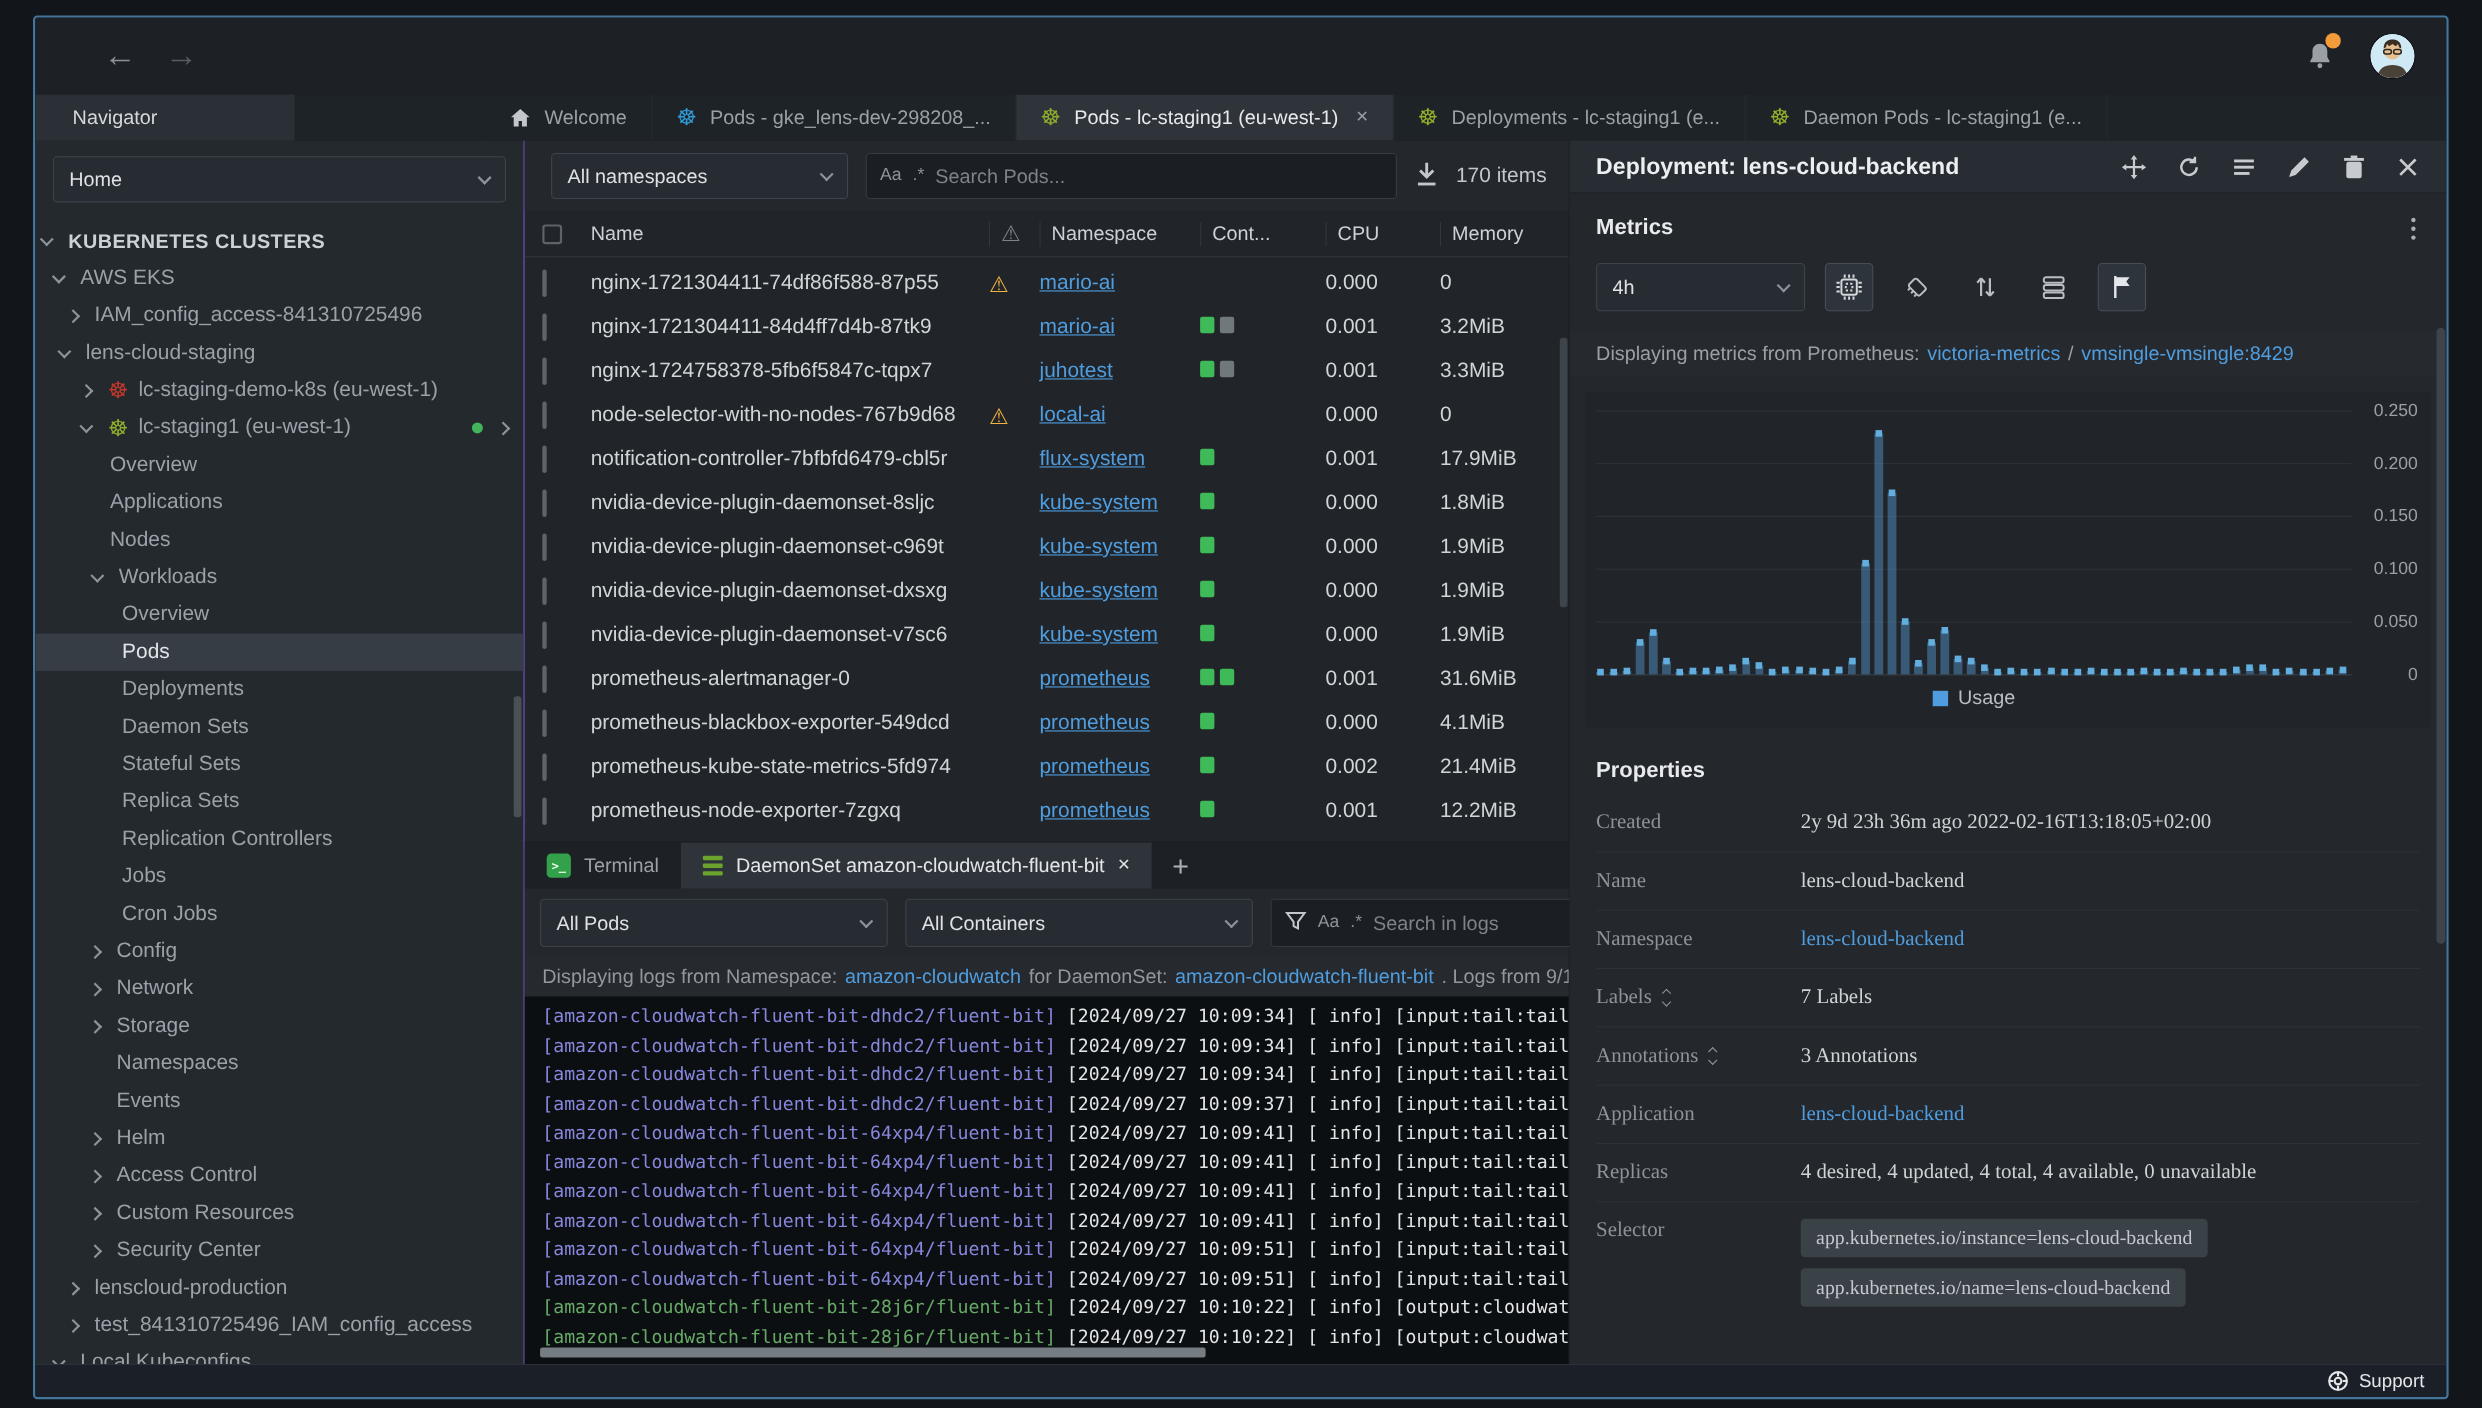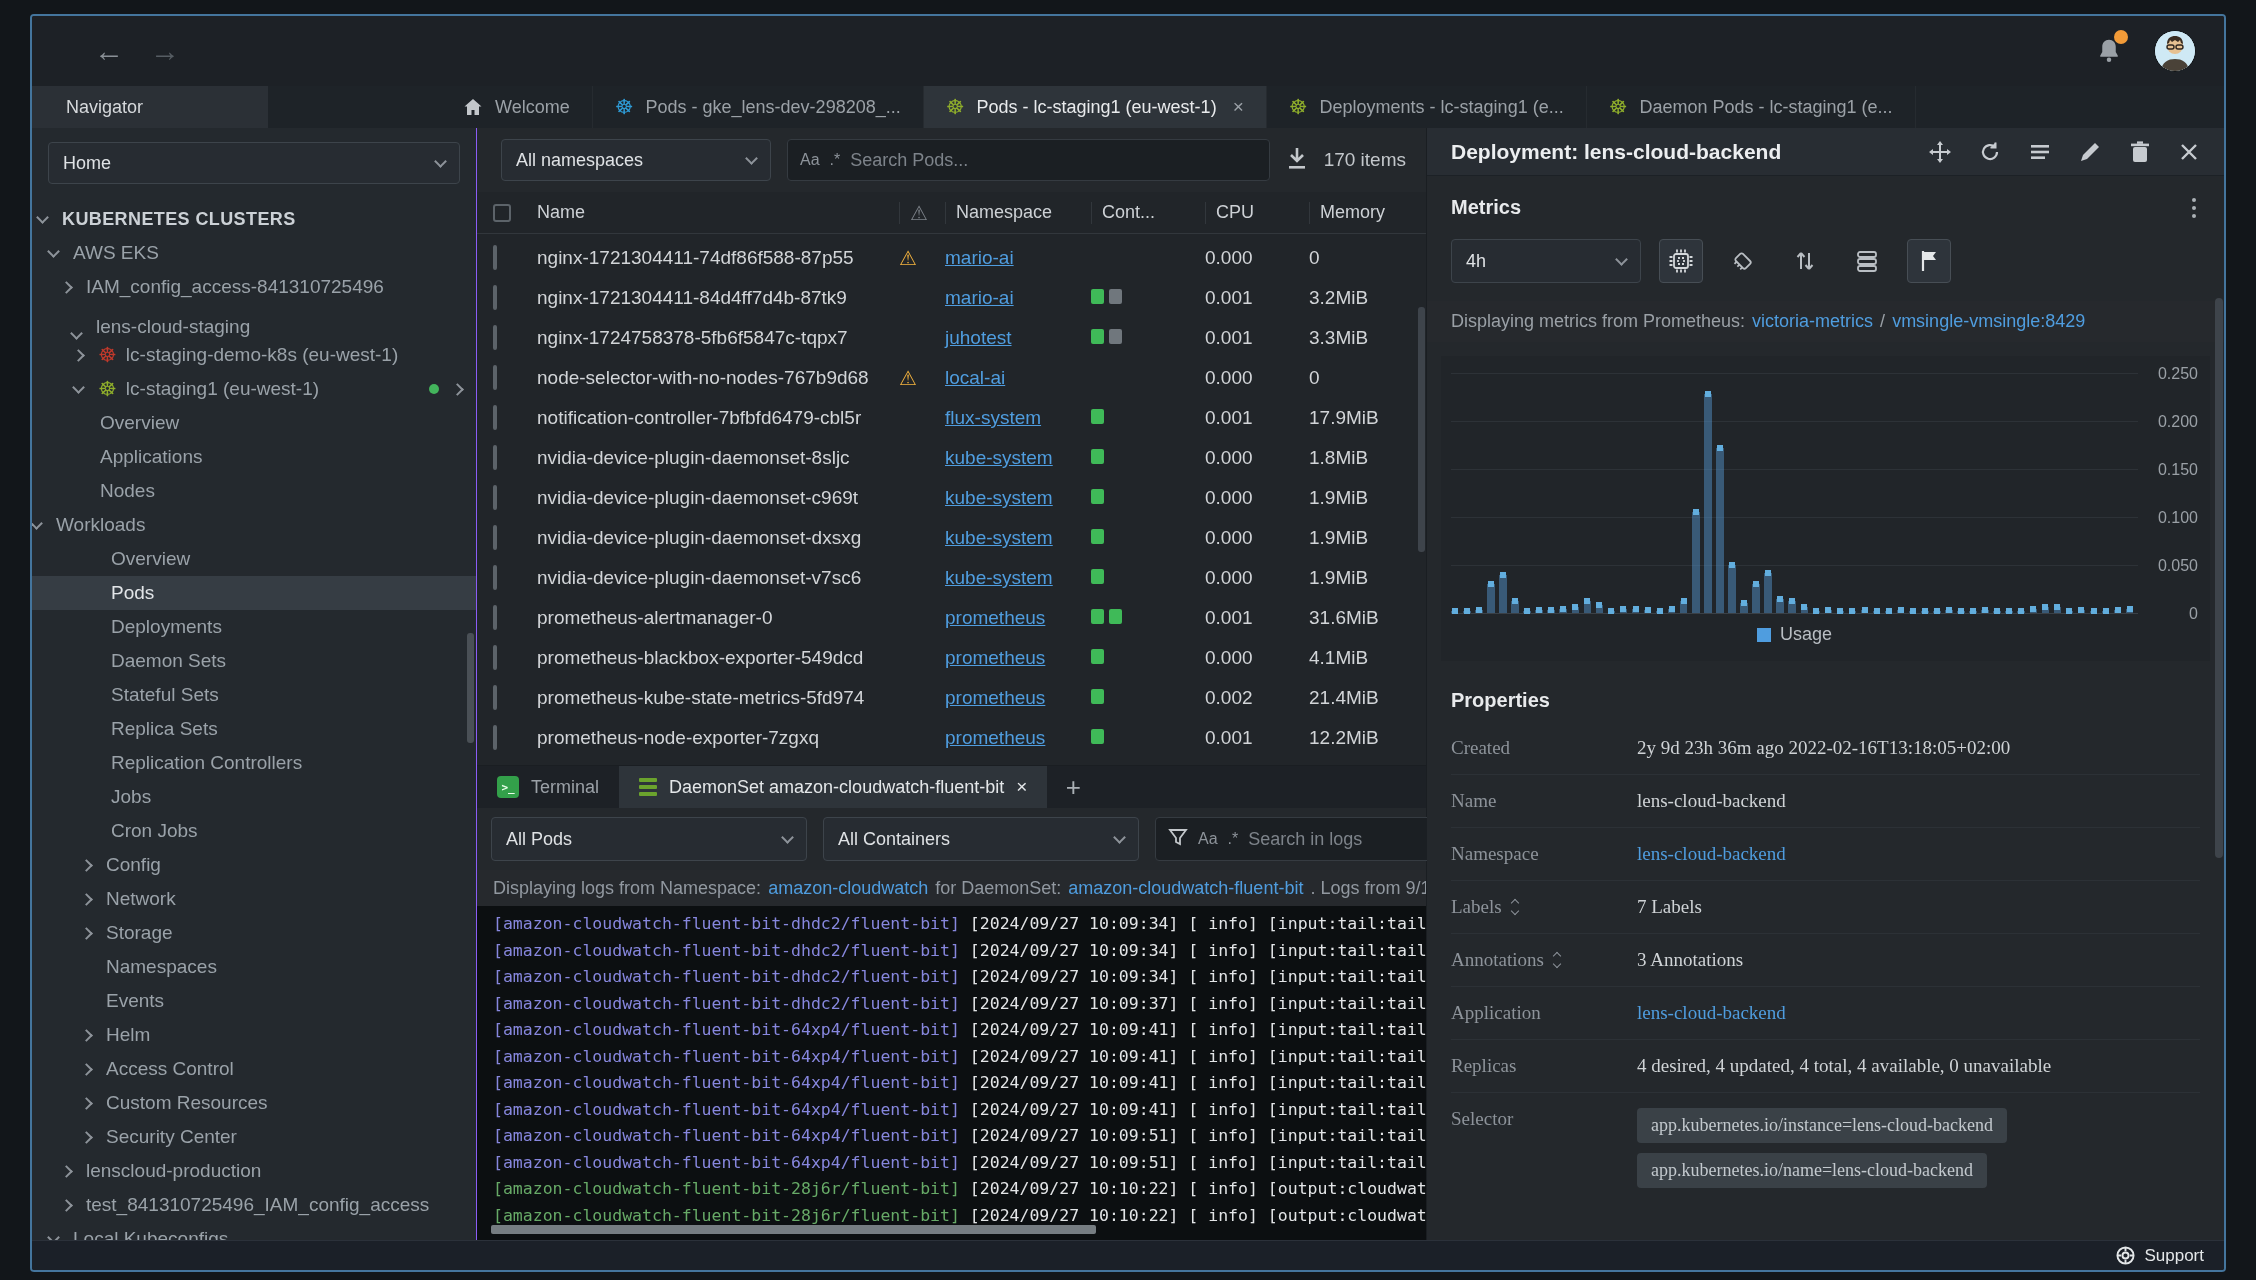--- a/index.html
+++ b/index.html
@@ -244,7 +244,7 @@
               </span>
               <span>IAM_config_access-841310725496</span>
             </div>
-            <div class="titem" style="padding-left: 40px; align-items: flex-end;">
+            <div class="titem" style="padding-left: 22px;">
               <span class="chevslot">
                 <i class="chev down"></i>
               </span>

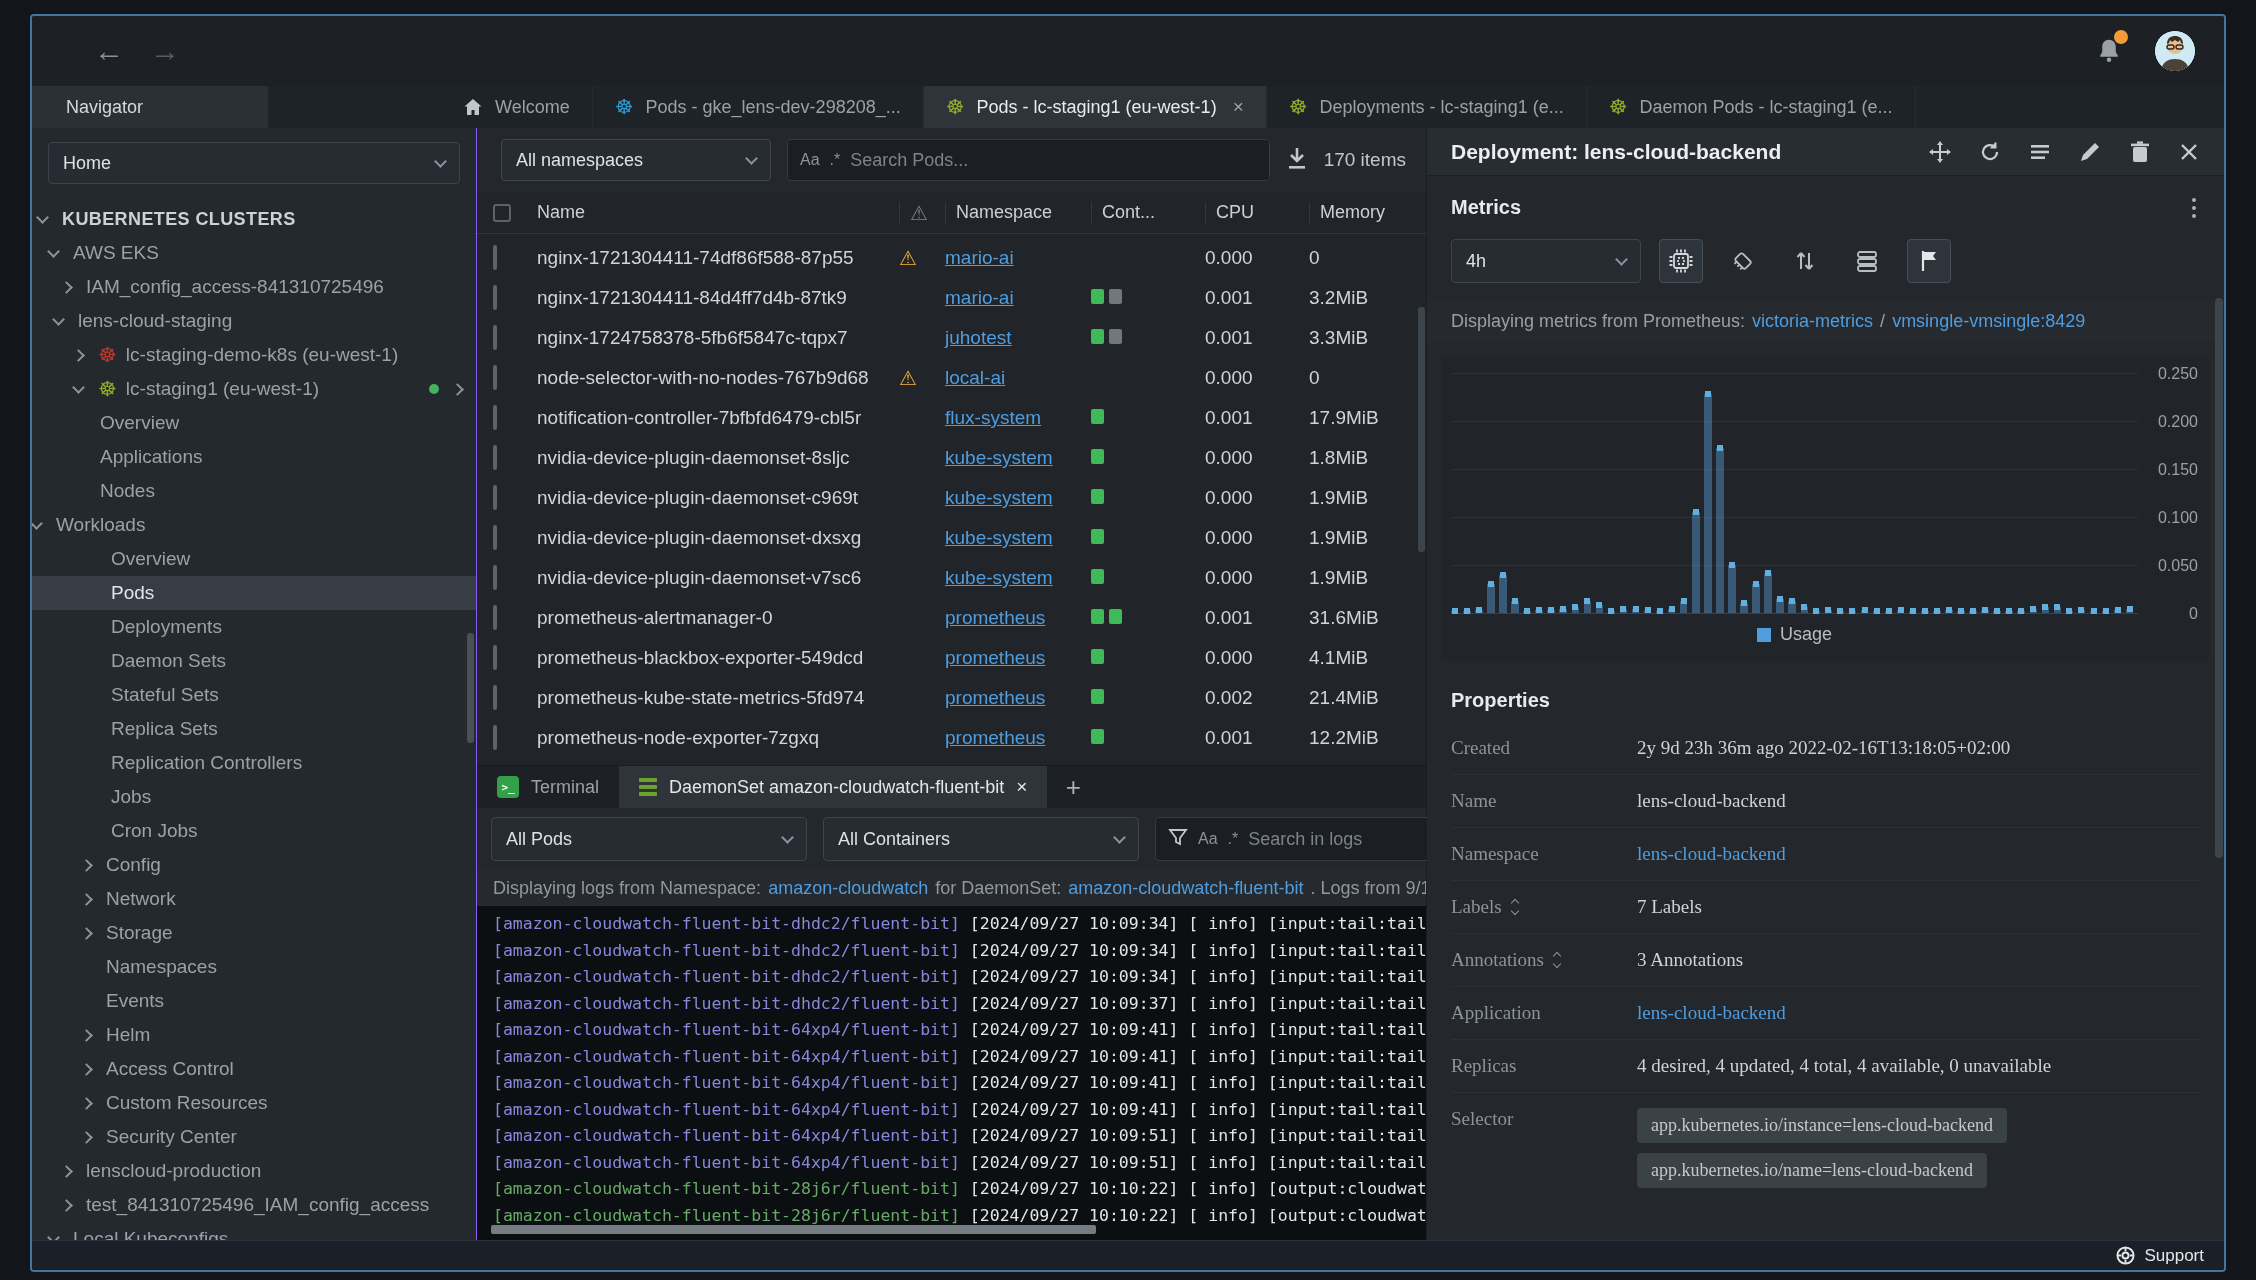--- a/index.html
+++ b/index.html
@@ -277,7 +277,7 @@
             <div class="titem" style="padding-left: 68px;">
               <span>Nodes</span>
             </div>
-            <div class="titem" style=" text-align: center;">
+            <div class="titem" style="padding-left: 52px; text-align: center;">
               <span class="chevslot">
                 <i class="chev down"></i>
               </span>

